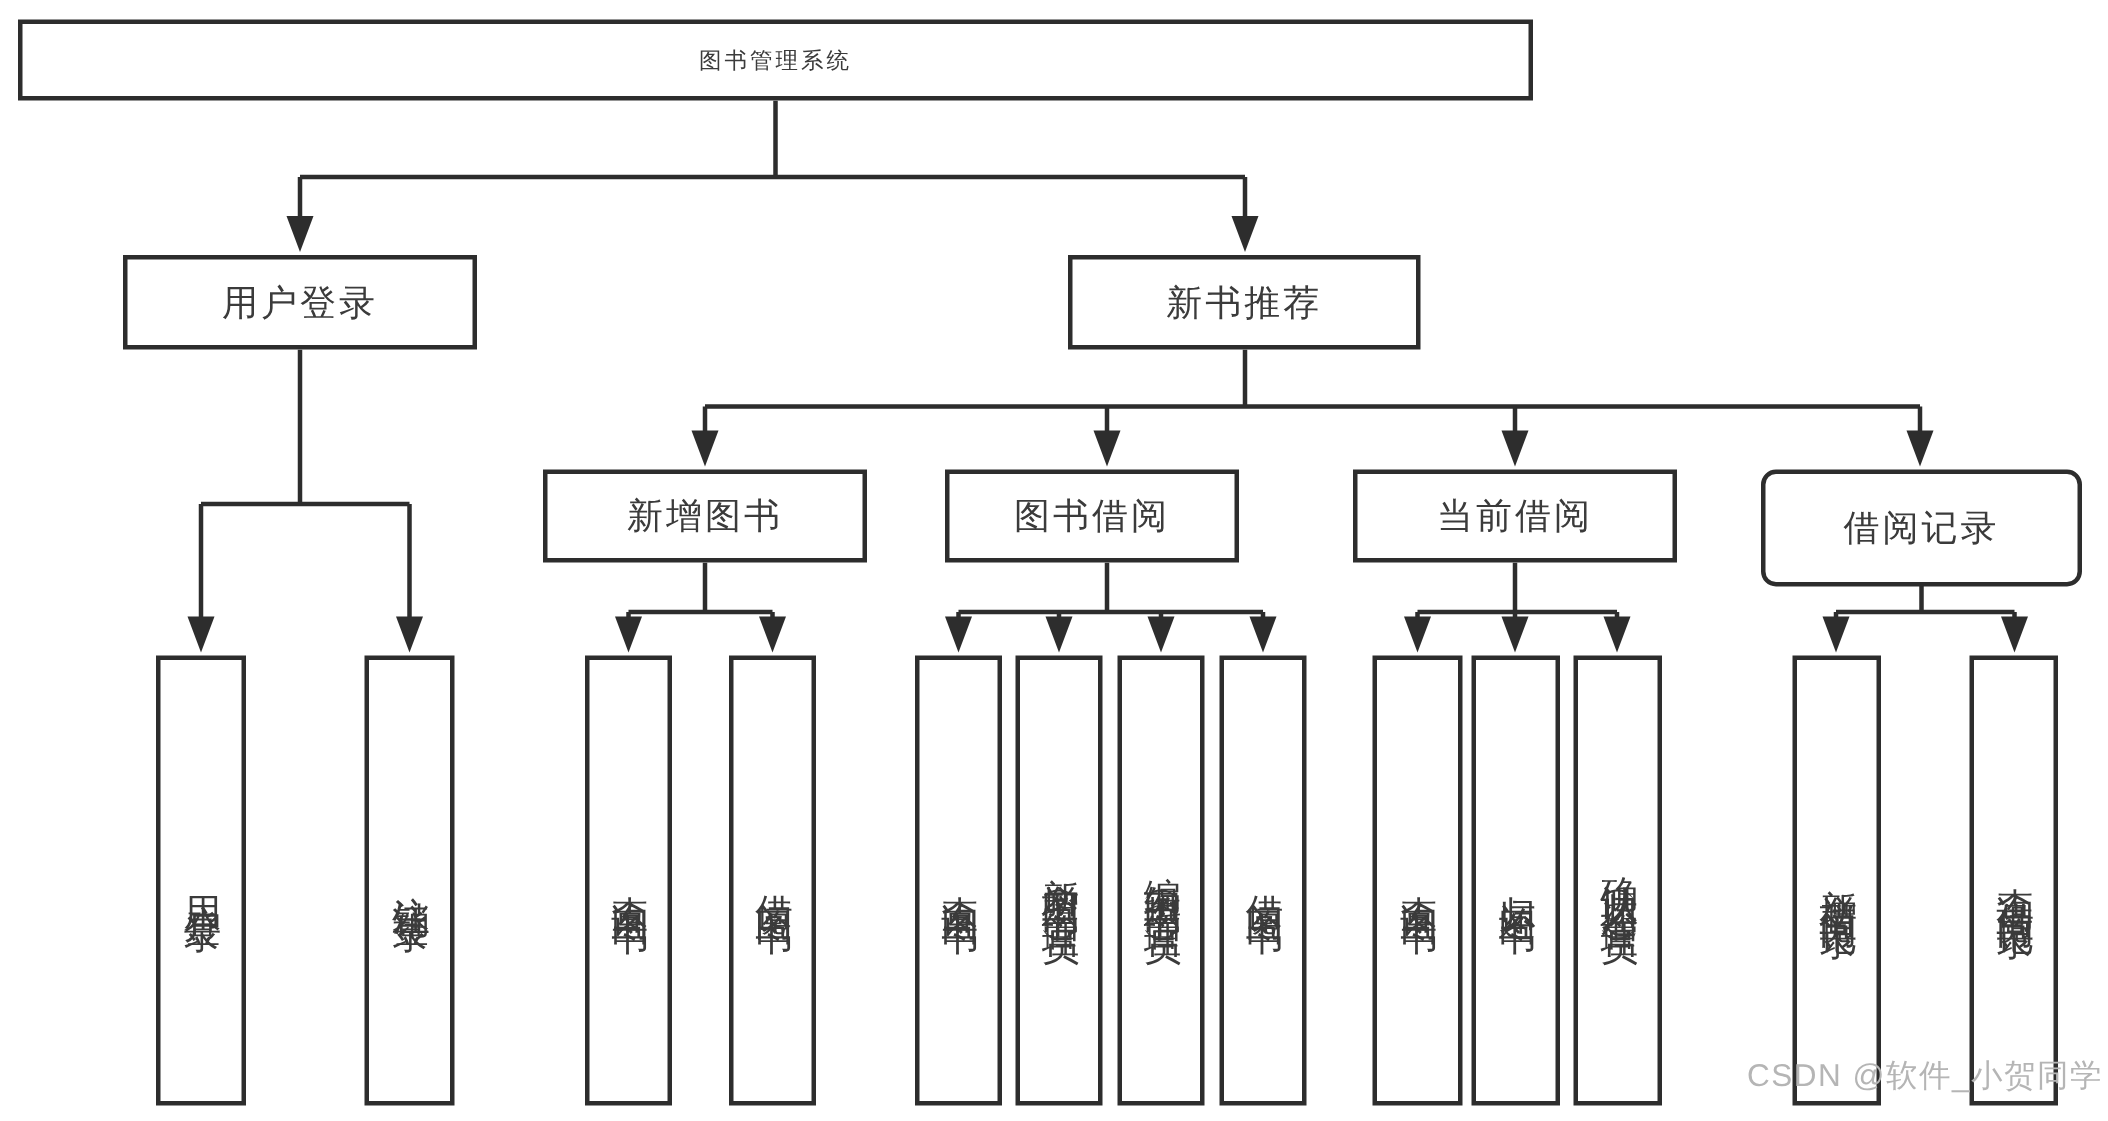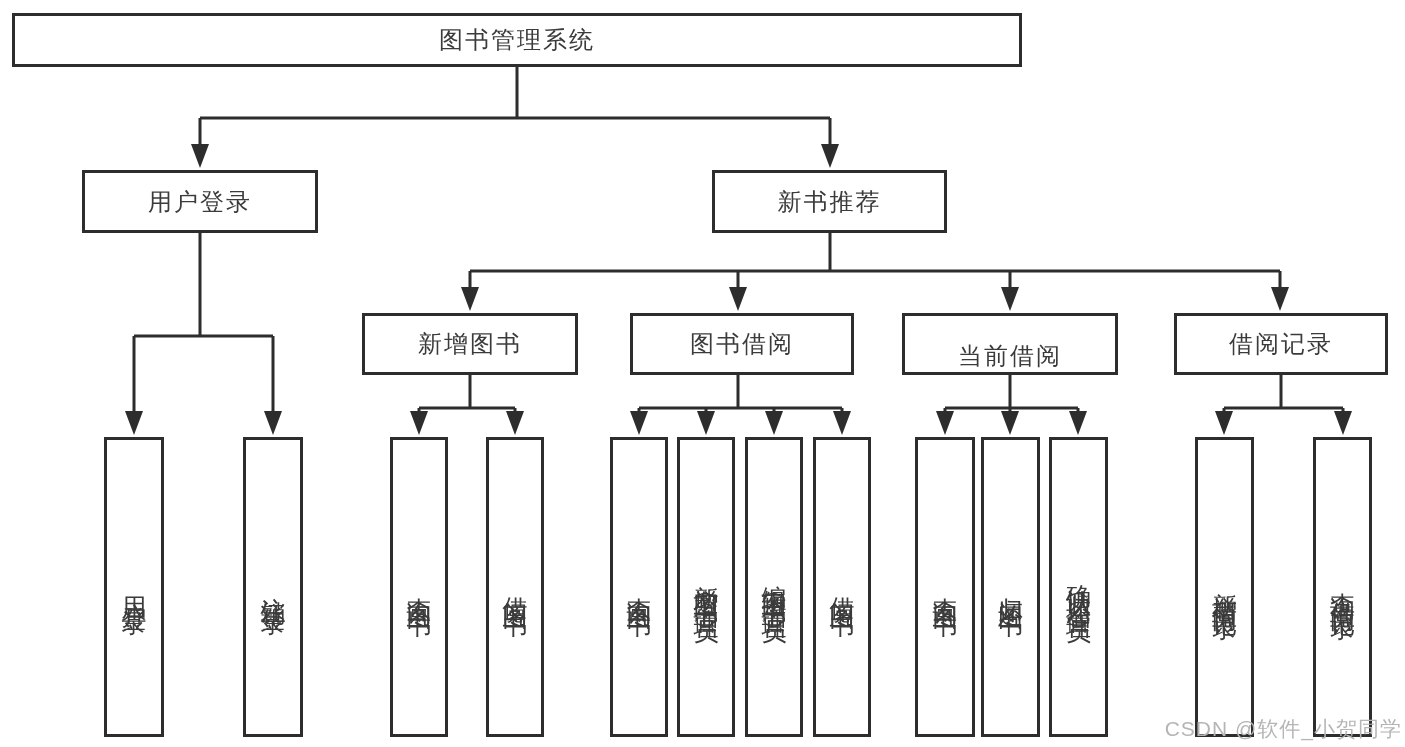--- a/index.html
+++ b/index.html
@@ -32,7 +32,7 @@
     letter-spacing: 2px;
     white-space: nowrap;
   }
-  .box.root .lbl { font-size: 24px; }
+  .box.root .lbl { font-size: 15px; }
   .box.v .lbl {
     writing-mode: vertical-rl;
     text-orientation: mixed;

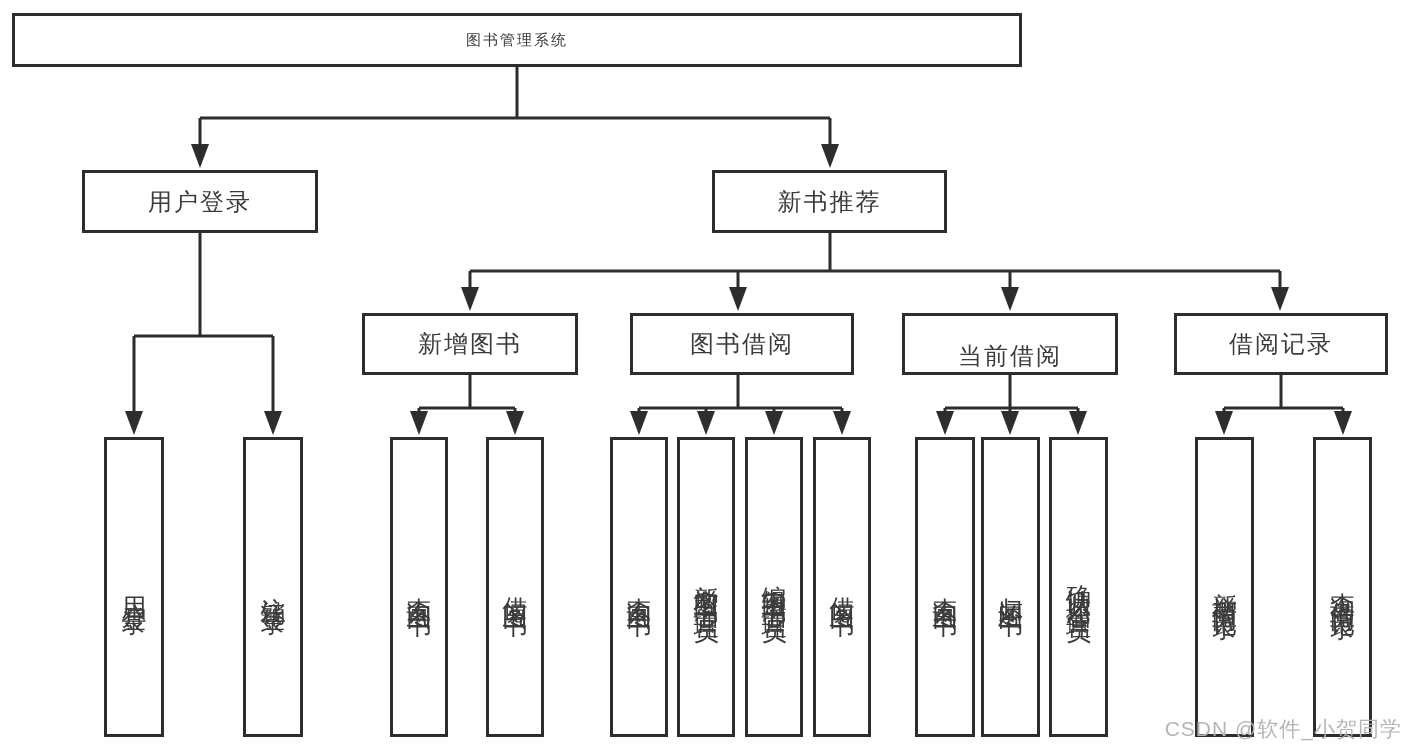--- a/index.html
+++ b/index.html
@@ -111,7 +111,7 @@
   <div class="box h" style="left:362px; top:313px; width:216px; height:62px;">
     <span class="lbl">新增图书</span>
   </div>
-  <div class="box h" style="left:630px; top:313px; width:224px; height:62px;">
+  <div class="box h" style="left:630px; top:313px; width:196px; height:62px;">
     <span class="lbl">图书借阅</span>
   </div>
   <div class="box h" style="left:902px; top:313px; width:216px; height:62px;align-items:flex-end;">

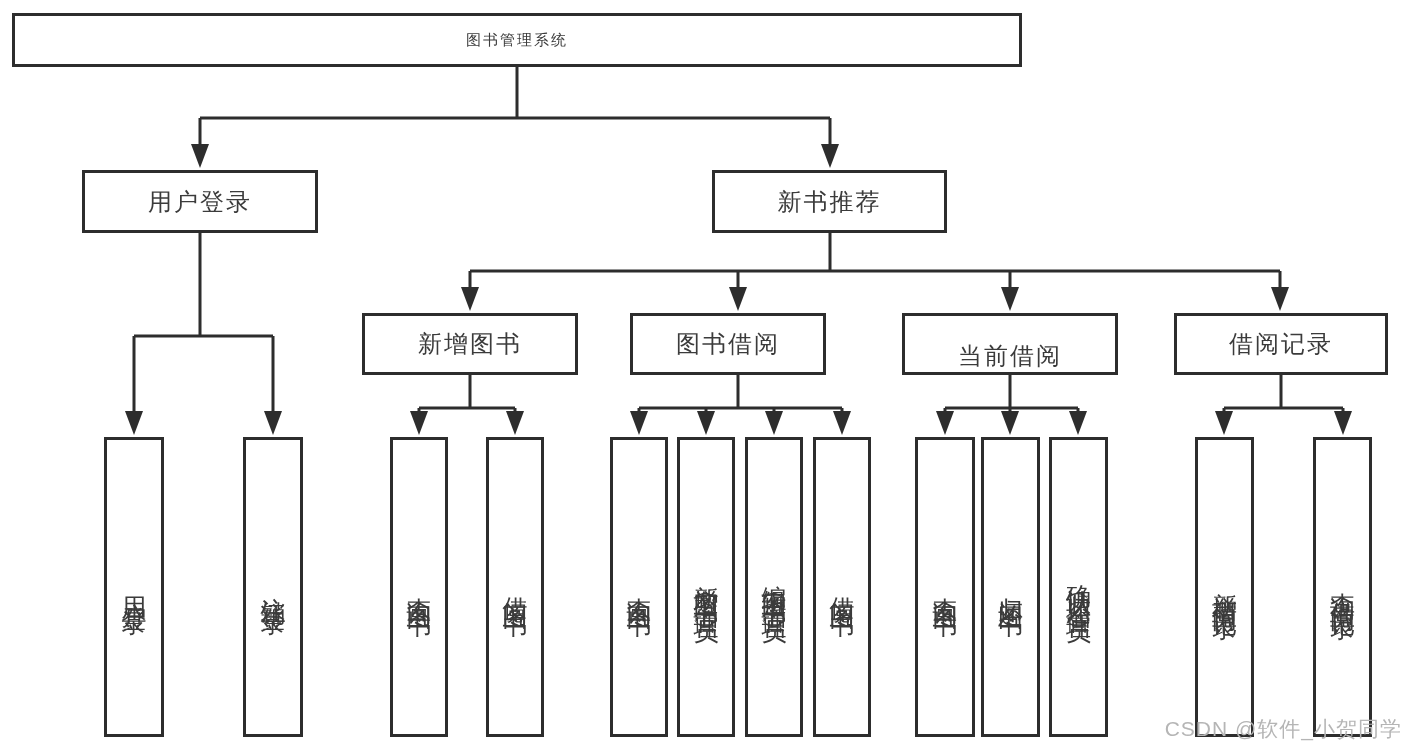--- a/index.html
+++ b/index.html
@@ -114,7 +114,7 @@
   <div class="box h" style="left:630px; top:313px; width:196px; height:62px;">
     <span class="lbl">图书借阅</span>
   </div>
-  <div class="box h" style="left:902px; top:313px; width:216px; height:62px;align-items:flex-end;">
+  <div class="box h" style="left:902px; top:313px; width:216px; height:62px;">
     <span class="lbl">当前借阅</span>
   </div>
   <div class="box h" style="left:1174px; top:313px; width:214px; height:62px;">

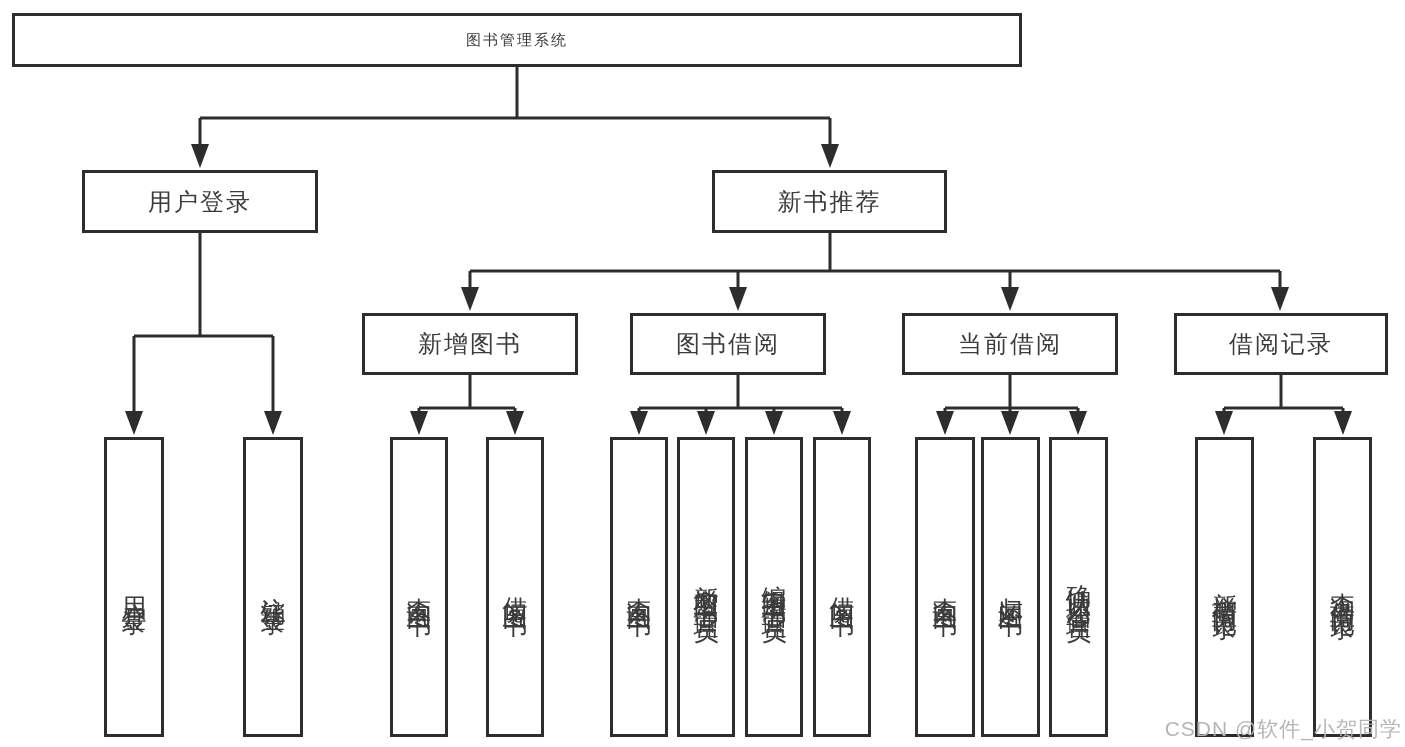--- a/index.html
+++ b/index.html
@@ -117,7 +117,7 @@
   <div class="box h" style="left:902px; top:313px; width:216px; height:62px;">
     <span class="lbl">当前借阅</span>
   </div>
-  <div class="box h" style="left:1174px; top:313px; width:214px; height:62px;">
+  <div class="box h" style="left:1174px; top:313px; width:214px; height:78px;border-radius:10px;">
     <span class="lbl">借阅记录</span>
   </div>
 

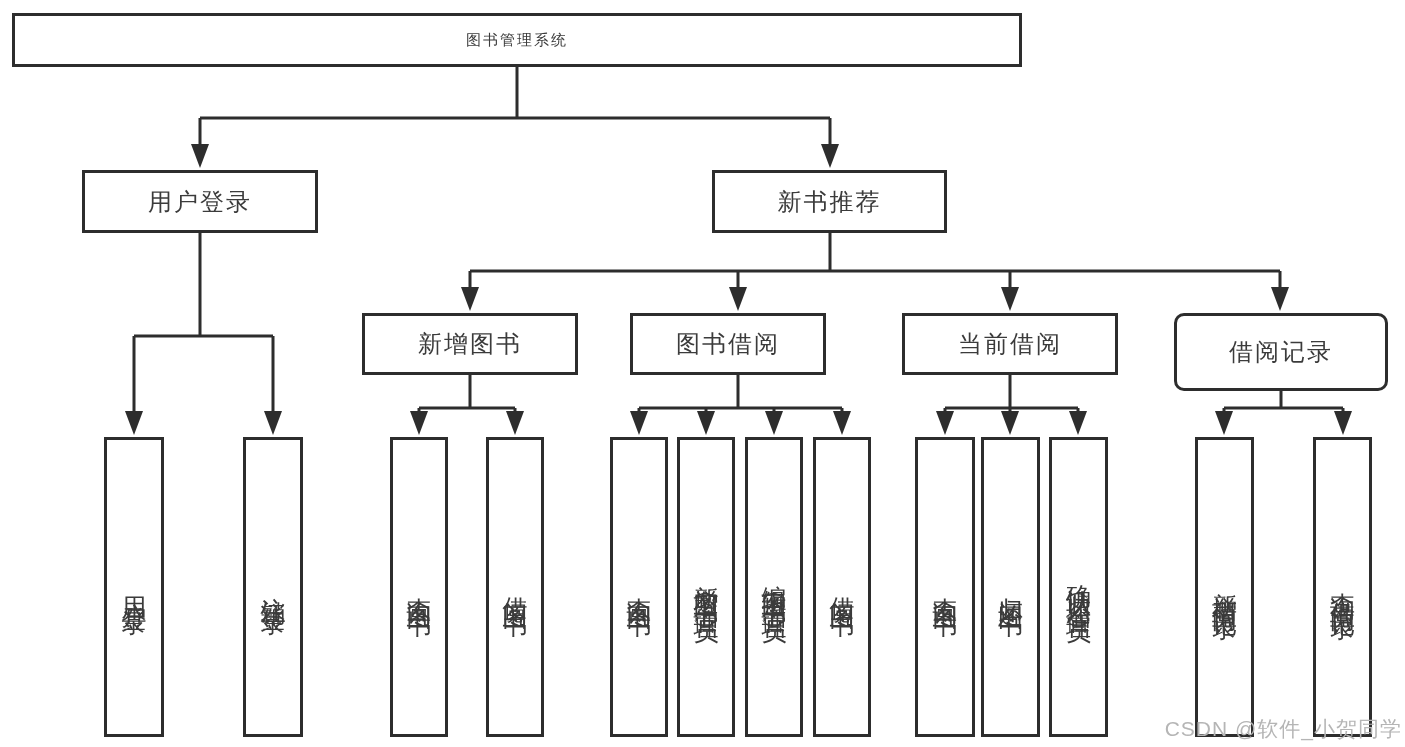--- a/index.html
+++ b/index.html
@@ -44,7 +44,7 @@
   .watermark {
     position: absolute;
     right: 3px;
-    bottom: 4px;
+    bottom: 16px;
     z-index: 2;
     font-size: 21px;
     color: #b5b5b5;

